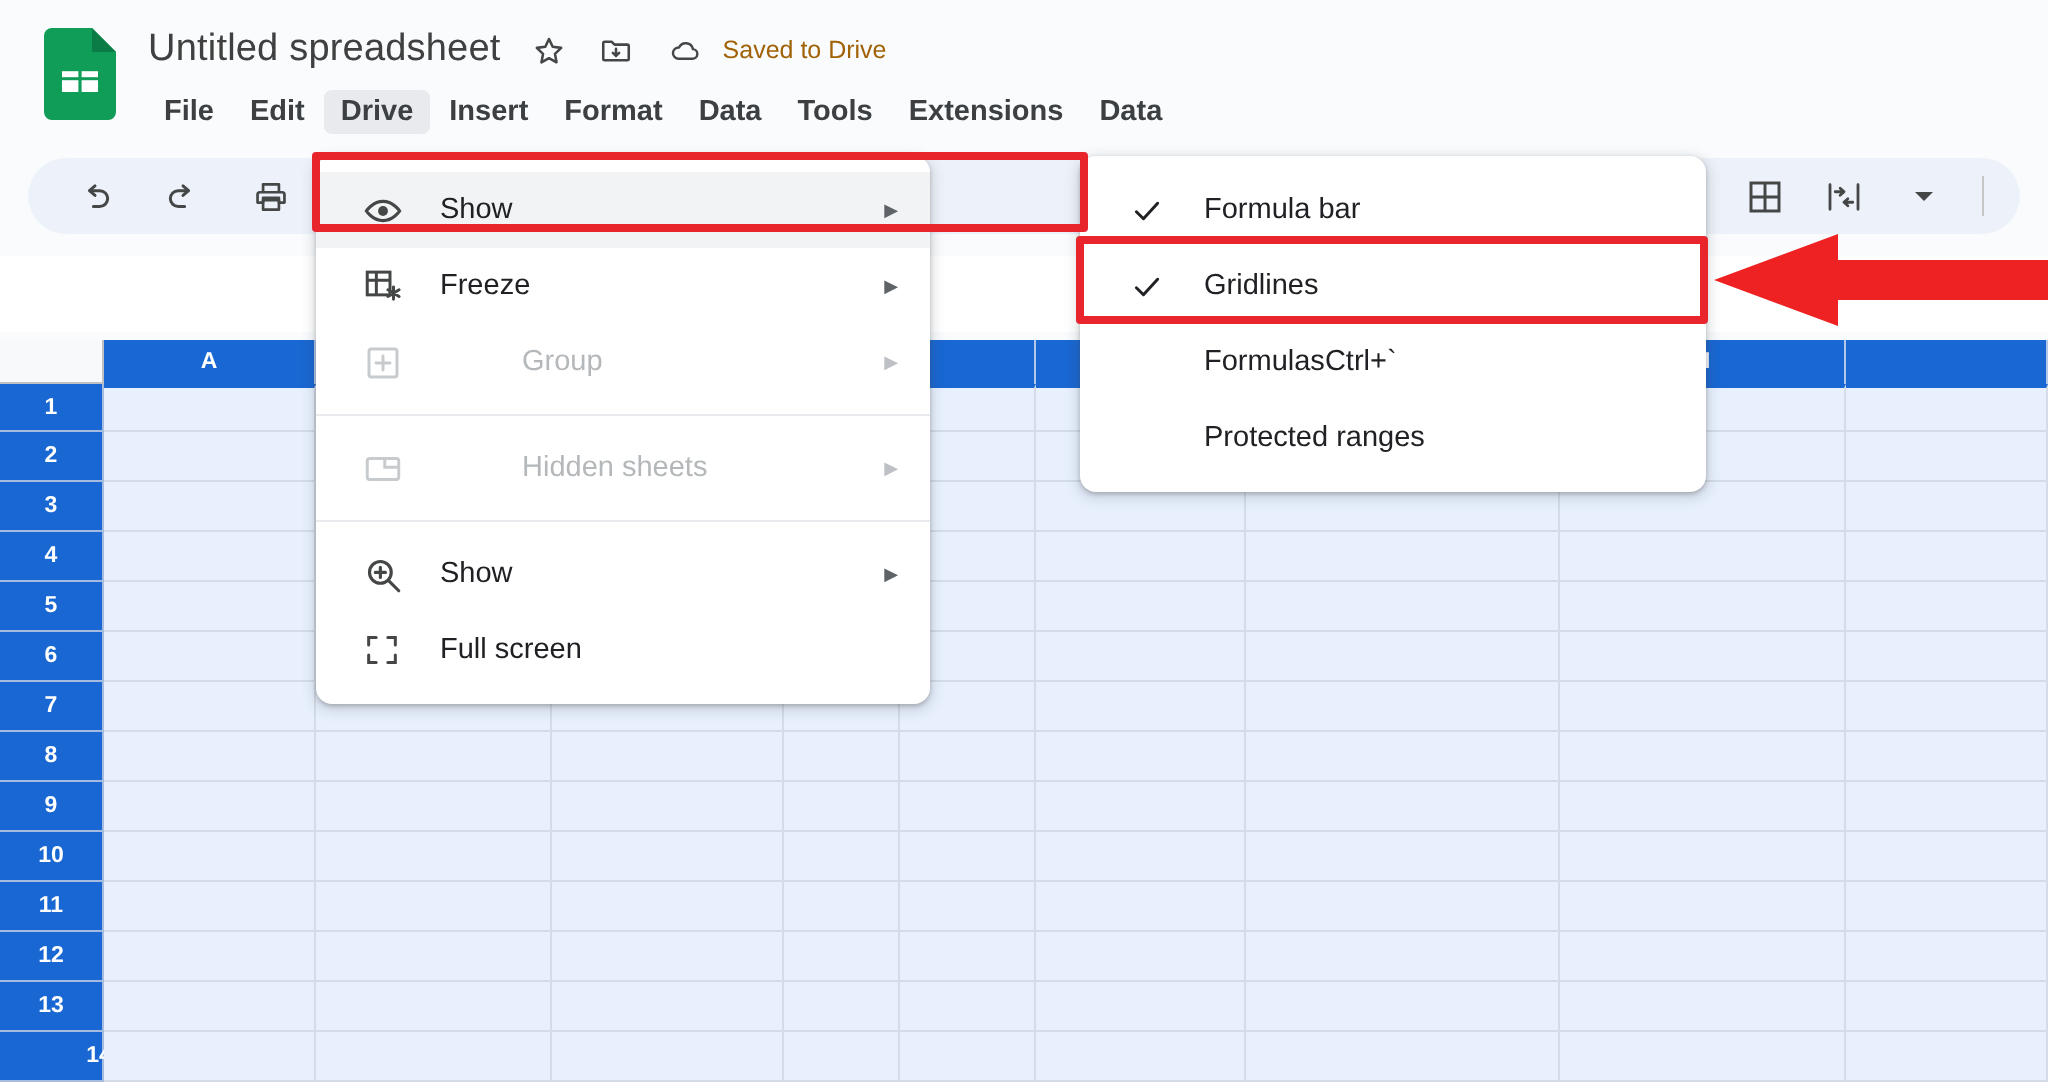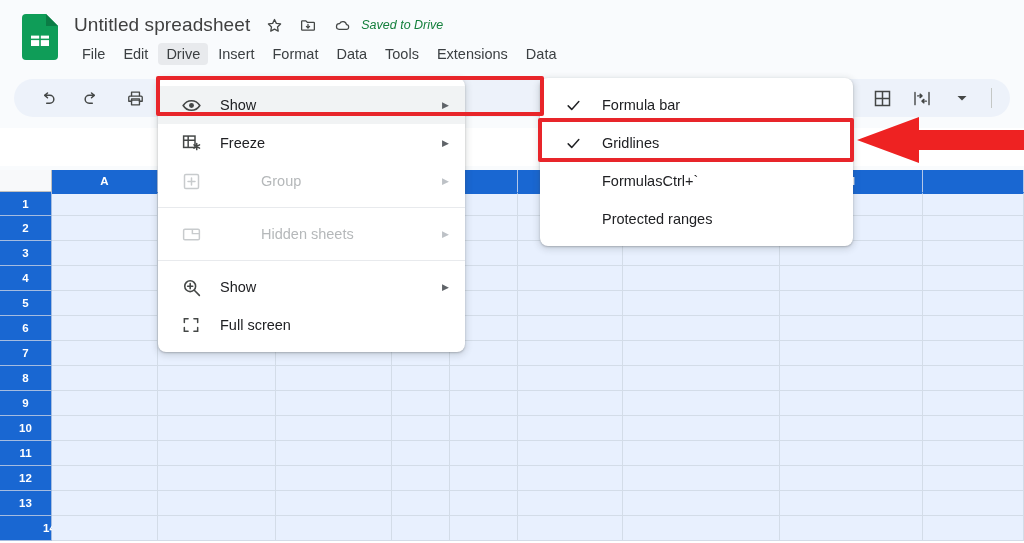--- a/index.html
+++ b/index.html
@@ -21,7 +21,7 @@
     font-size: 19px; color: #404040; letter-spacing: .1px; white-space: nowrap;
   }
   .title-icon { margin-left: 16px; display: inline-flex; align-items: center; color: #444746; }
-  .saved-text { margin-left: 8px; font-size: 12.5px; color: #15803d; white-space: nowrap; font-style: italic; }
+  .saved-text { margin-left: 8px; font-size: 12.5px; color: #a16207; white-space: nowrap; }
 
   .menubar { position: absolute; left: 74px; top: 43px; display: flex; align-items: flex-start; height: 24px; }
   .menu-item {

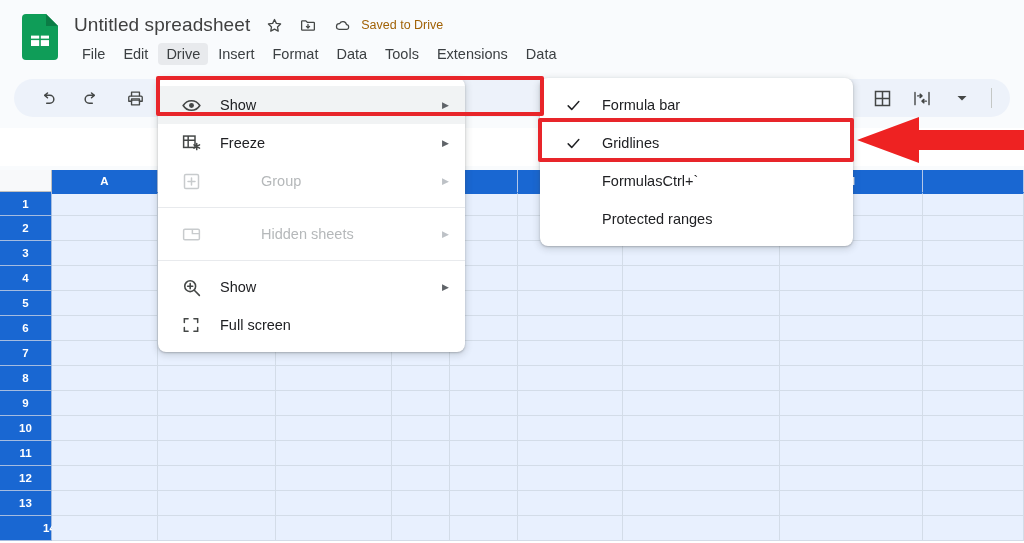--- a/index.html
+++ b/index.html
@@ -23,7 +23,7 @@
   .title-icon { margin-left: 16px; display: inline-flex; align-items: center; color: #444746; }
   .saved-text { margin-left: 8px; font-size: 12.5px; color: #a16207; white-space: nowrap; }
 
-  .menubar { position: absolute; left: 74px; top: 43px; display: flex; align-items: flex-start; height: 24px; }
+  .menubar { position: absolute; left: 74px; top: 43px; display: flex; align-items: flex-end; height: 24px; font-weight: bold; }
   .menu-item {
     font-size: 14.5px; color: #3c4043; padding: 3px 8px; border-radius: 4px; white-space: nowrap;
     margin-right: 2px; cursor: default;

